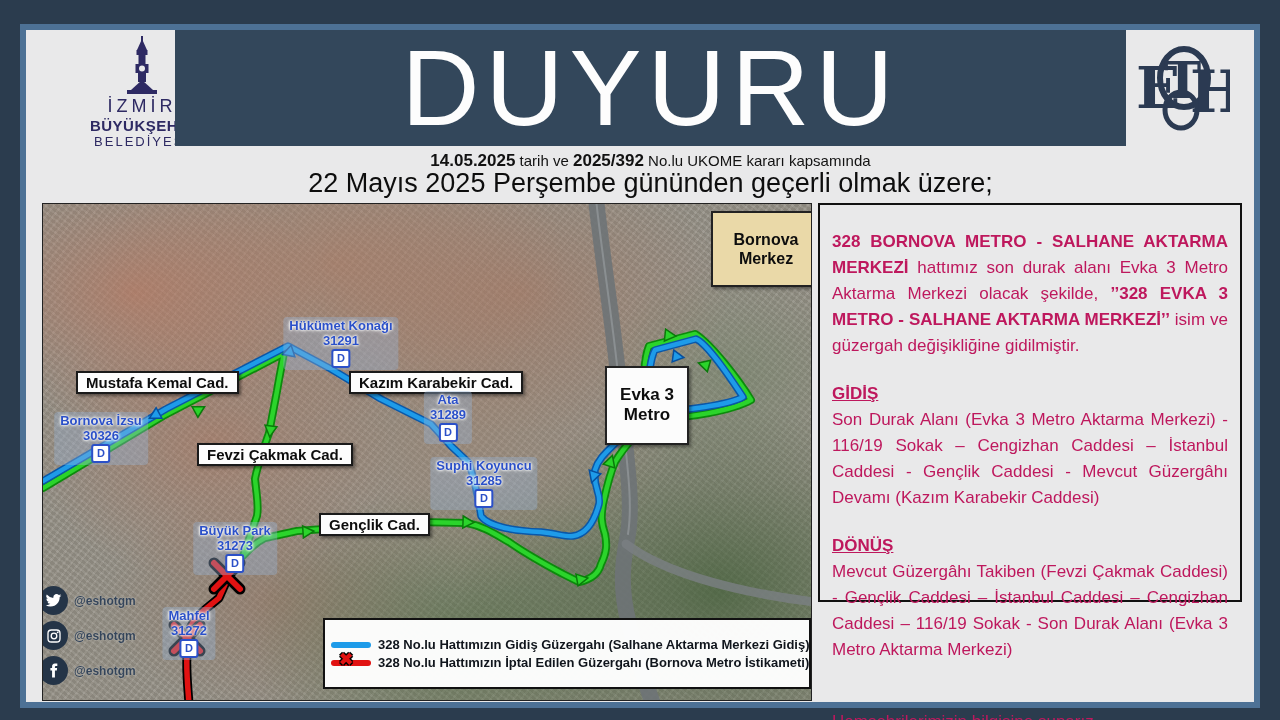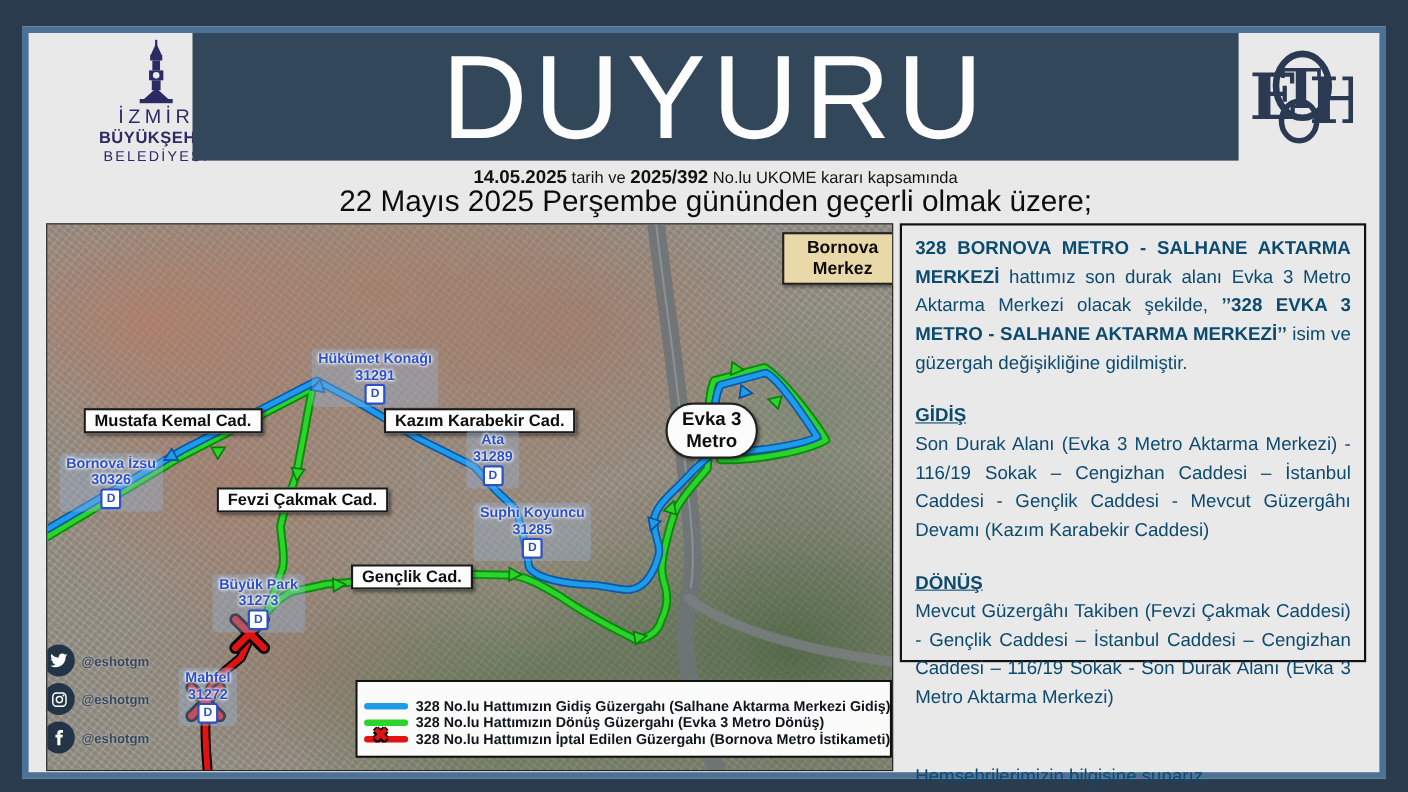--- a/index.html
+++ b/index.html
@@ -62,7 +62,7 @@
   }
   .area{
     position:absolute;border:2px solid #222;font-size:16px;font-weight:700;color:#0d0d0d;
-    text-align:center;line-height:1.2;padding:3px 7px;box-shadow:2px 2px 3px rgba(0,0,0,.4);
+    text-align:center;line-height:1.2;padding:17px 7px;box-shadow:2px 2px 3px rgba(0,0,0,.4);
   }
   .area.tan{background:#ead9a8;}
   .area.white{background:#fcfcfc;font-size:17px;}

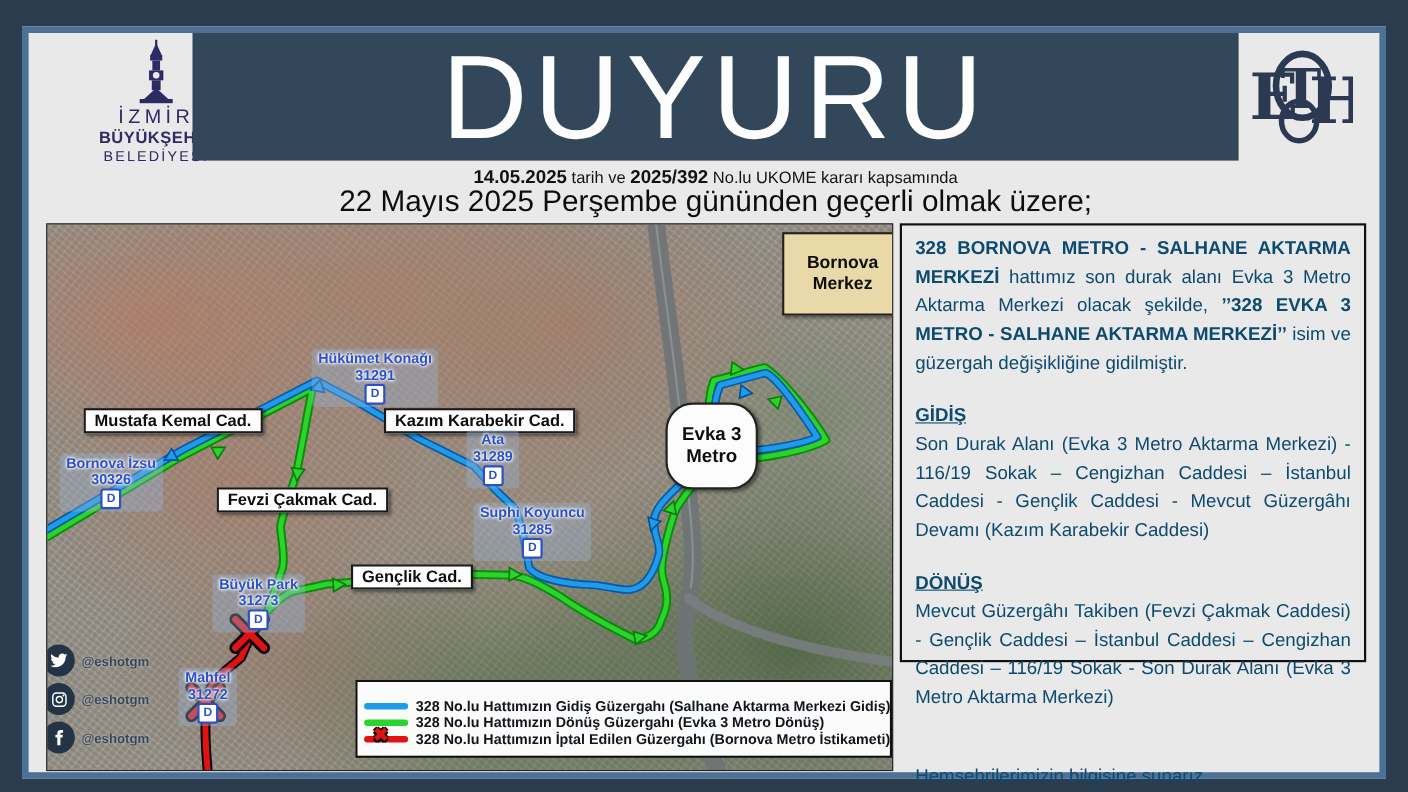--- a/index.html
+++ b/index.html
@@ -100,8 +100,8 @@
   
   .panel{
     position:absolute;left:792px;top:173px;width:424px;height:399px;box-sizing:border-box;
-    border:2px solid #111;background:#e9e9ea;padding:8px 12px;
-    font-size:17px;line-height:26px;color:#0c4a6e;text-align:justify;
+    border:2px solid #111;background:#e9e9ea;padding:24px 12px;
+    font-size:17px;line-height:26px;color:#be185d;text-align:justify;
   }
   .panel p{margin:0 0 22px 0;}
   .panel .hd{font-weight:700;text-decoration:underline;margin:0;}

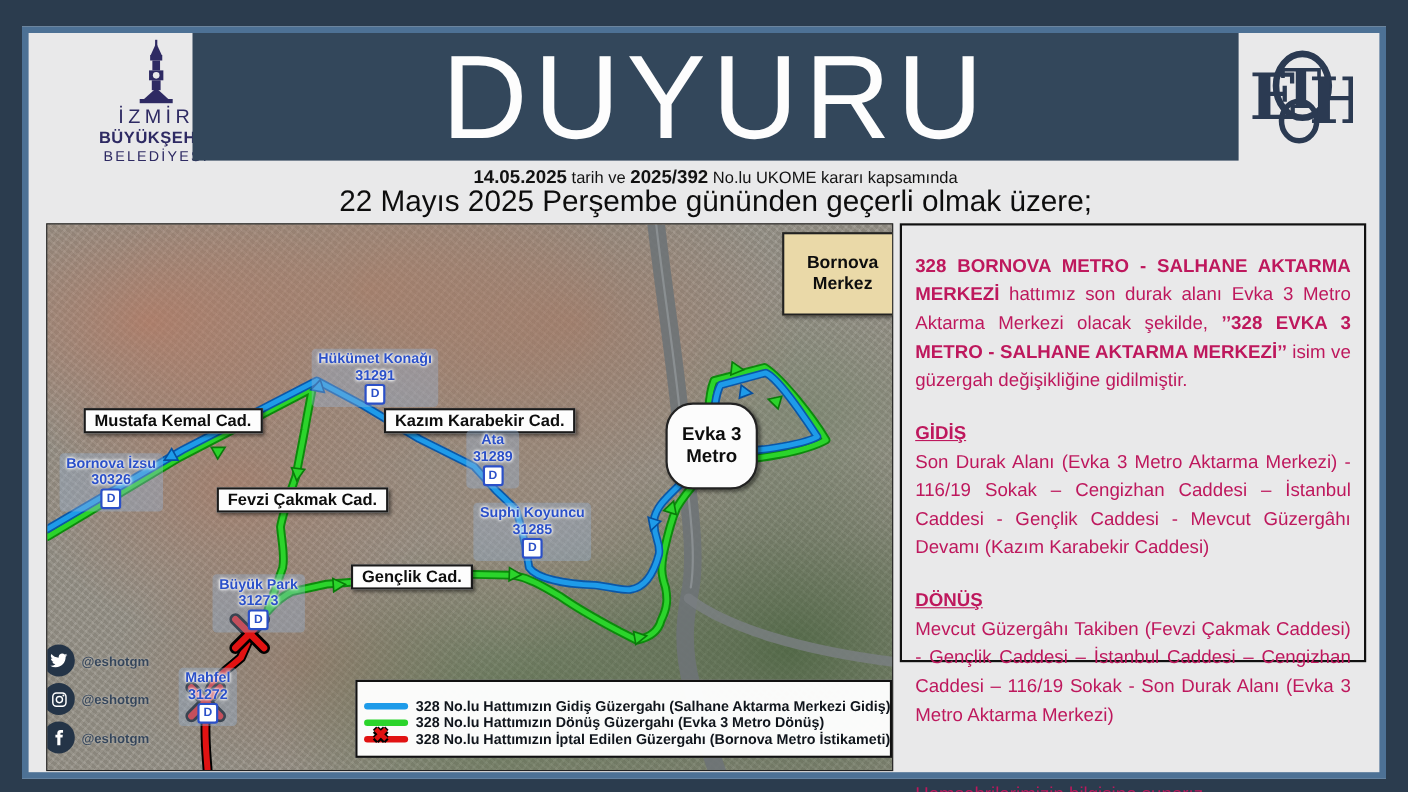--- a/index.html
+++ b/index.html
@@ -220,7 +220,7 @@
         <div>Bornova</div>
         <div>Merkez</div>
       </div>
-      <div class="area white" style="left:562px;top:162px;width:66px;border-radius:25px;">
+      <div class="area white" style="left:562px;top:162px;width:66px;">
         <div>Evka 3</div>
         <div>Metro</div>
       </div>

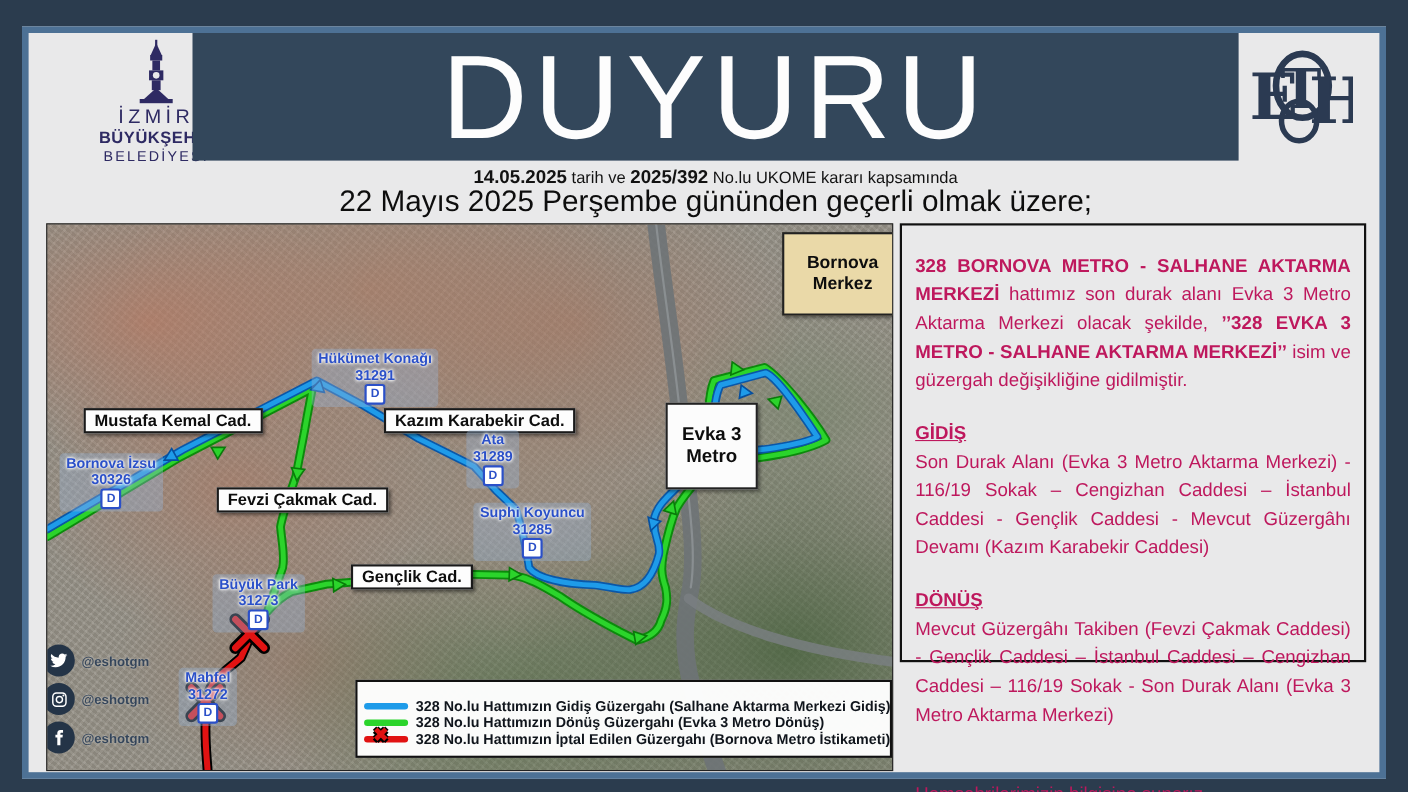--- a/index.html
+++ b/index.html
@@ -262,10 +262,6 @@
           <span class="legend-label">328 No.lu Hattımızın Gidiş Güzergahı (Salhane Aktarma Merkezi Gidiş)</span>
         </div>
         <div class="legend-row">
-          <span class="sw" style="background:#2bd42b;"></span>
-          <span class="legend-label">328 No.lu Hattımızın Dönüş Güzergahı (Evka 3 Metro Dönüş)</span>
-        </div>
-        <div class="legend-row">
           <span class="sw" style="background:#e11212;">
               <span class="sw-x">✖</span>
             </span>

